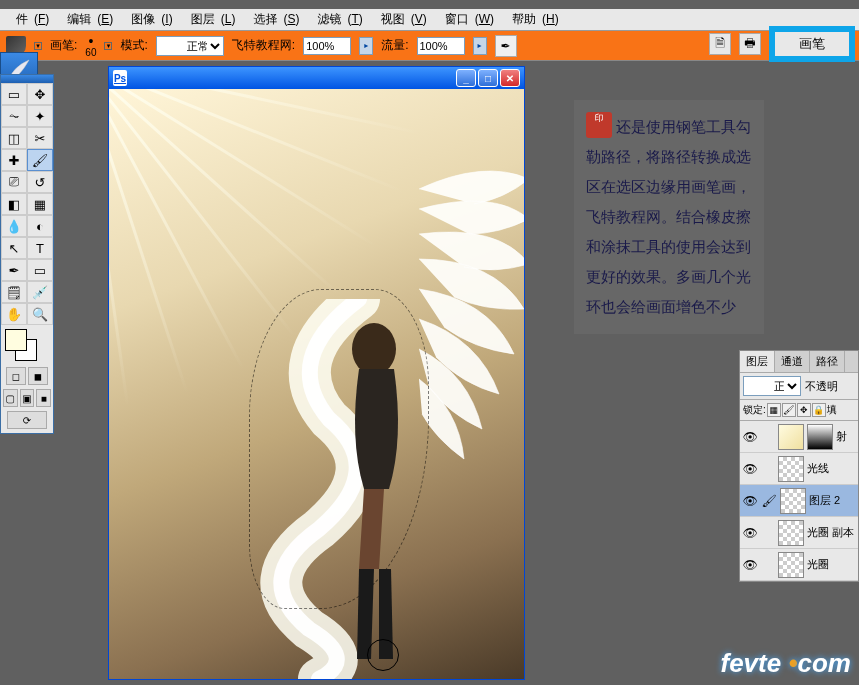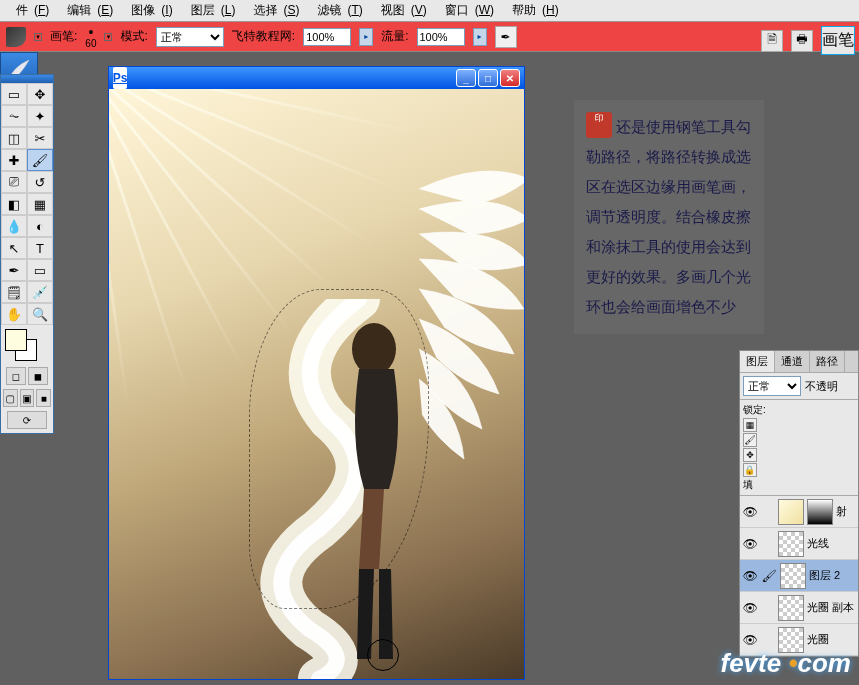--- a/index.html
+++ b/index.html
@@ -5,7 +5,7 @@
 * { margin: 0; padding: 0; box-sizing: border-box; font-family: "Microsoft YaHei", SimSun, sans-serif; }
 body { width: 859px; height: 685px; background: #606060; overflow: hidden; position: relative; }
 
-.menubar { background: #e8e8e8; height: 22px; display: flex; align-items: center; padding: 0 4px; font-size: 12px; border-bottom: 1px solid #999; }
+.menubar { background: #e8e8e8; height: 22px; display: flex; align-items: center; padding: 0 4px; font-size: 12px; border-bottom: 1px solid #999; margin-top: 9px; }
 .menubar span { padding: 2px 6px; cursor: pointer; }
 .menubar span u { text-decoration: underline; }
 

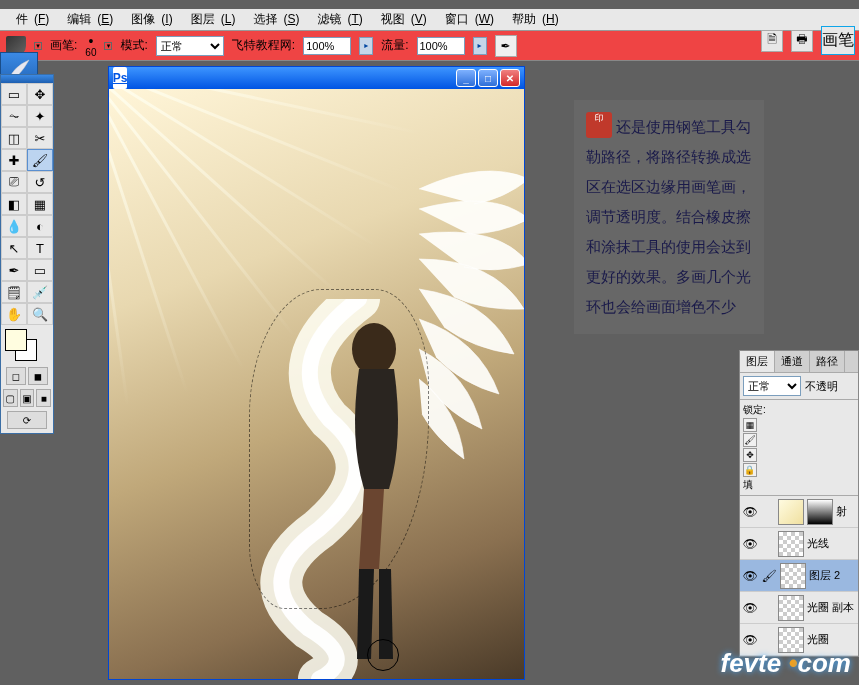--- a/index.html
+++ b/index.html
@@ -9,7 +9,7 @@
 .menubar span { padding: 2px 6px; cursor: pointer; }
 .menubar span u { text-decoration: underline; }
 
-.optionsbar { background: #ef4444; height: 30px; display: flex; align-items: center; padding: 0 6px; font-size: 12px; border-bottom: 1px solid #888; gap: 8px; }
+.optionsbar { background: #f97316; height: 30px; display: flex; align-items: center; padding: 0 6px; font-size: 12px; border-bottom: 1px solid #888; gap: 8px; }
 .brush-icon { width: 20px; height: 20px; background: linear-gradient(135deg, #333, #666); border-radius: 2px 2px 10px 2px; }
 .dropdown-arrow { width: 8px; height: 8px; border: 1px solid #666; display: inline-flex; align-items: center; justify-content: center; font-size: 7px; }
 .opt-select { height: 20px; font-size: 11px; border: 1px solid #7b9ebd; background: #fff; }

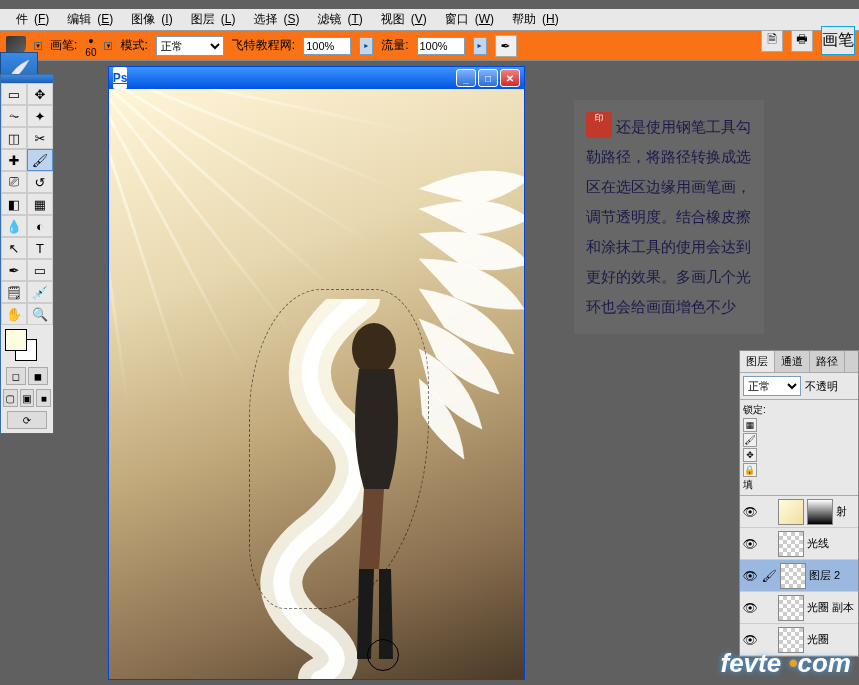--- a/index.html
+++ b/index.html
@@ -12,7 +12,7 @@
 .optionsbar { background: #f97316; height: 30px; display: flex; align-items: center; padding: 0 6px; font-size: 12px; border-bottom: 1px solid #888; gap: 8px; }
 .brush-icon { width: 20px; height: 20px; background: linear-gradient(135deg, #333, #666); border-radius: 2px 2px 10px 2px; }
 .dropdown-arrow { width: 8px; height: 8px; border: 1px solid #666; display: inline-flex; align-items: center; justify-content: center; font-size: 7px; }
-.opt-select { height: 20px; font-size: 11px; border: 1px solid #7b9ebd; background: #fff; }
+.opt-select { height: 20px; font-size: 11px; border: 1px solid #7b9ebd; background: #fff; padding-left: 26px; }
 .opt-input { width: 48px; height: 18px; font-size: 11px; border: 1px solid #7b9ebd; background: #fff; text-align: left; padding: 0 2px; }
 .spinner { width: 14px; height: 18px; background: #c5d6e8; border: 1px solid #7b9ebd; display: inline-flex; align-items: center; justify-content: center; font-size: 8px; color: #0046a0; }
 .opt-icon { width: 22px; height: 22px; border: 1px solid #aaa; background: #f0f0f0; display: flex; align-items: center; justify-content: center; font-size: 12px; }

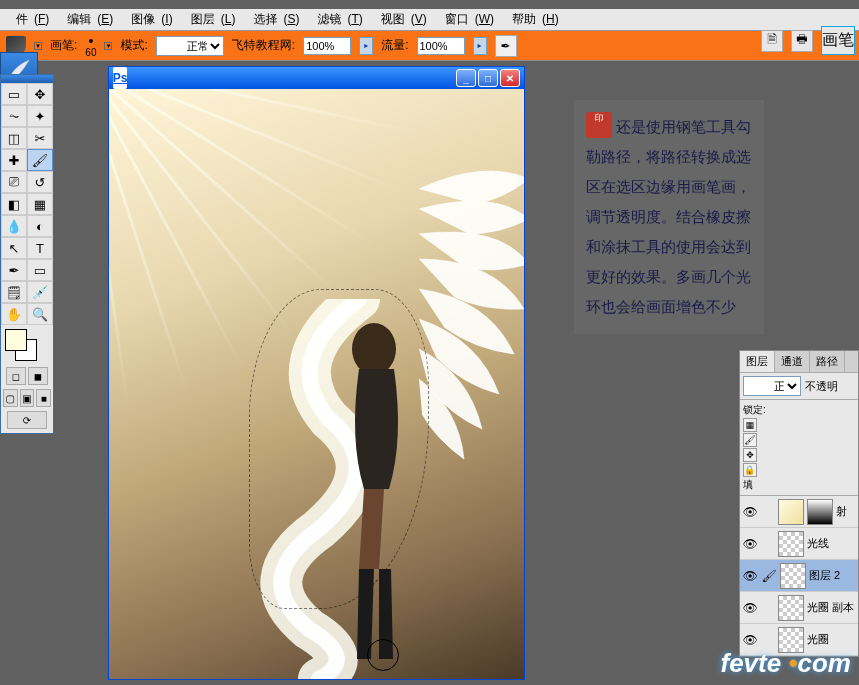--- a/index.html
+++ b/index.html
@@ -74,7 +74,7 @@
 
 .right-icons { position: absolute; right: 4px; top: 26px; display: flex; gap: 8px; align-items: center; }
 .right-icons .opt-icon { background: #e8e8e8; }
-.brush-palette-btn { border: 1px solid #0ea5e9; background: #e8e8e8; padding: 3px 0; font-size: 16px; }
+.brush-palette-btn { border: 6px solid #0ea5e9; background: #e8e8e8; padding: 3px 24px; font-size: 13px; }
 </style>
 </head>
 <body>

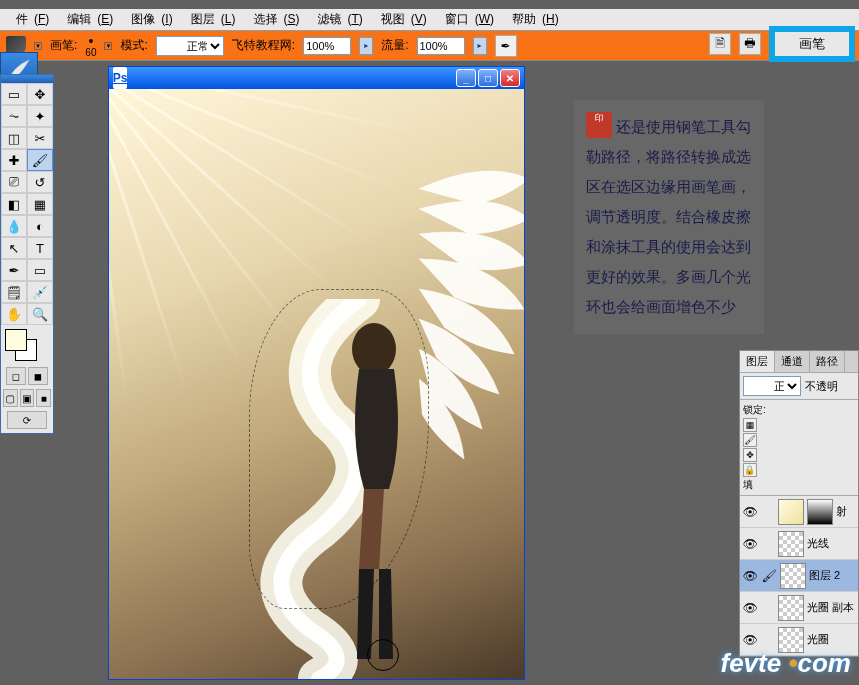--- a/index.html
+++ b/index.html
@@ -33,7 +33,7 @@
 
 .doc-window { position: absolute; left: 108px; top: 66px; width: 417px; height: 614px; border: 1px solid #0046d5; background: #7a7a7a; }
 .doc-titlebar { height: 22px; background: linear-gradient(#3d95ff, #0054e3); display: flex; align-items: center; padding: 0 4px; color: #fff; font-size: 12px; font-weight: bold; }
-.doc-titlebar .ps-icon { width: 14px; height: 22px; background: #fff; border-radius: 2px; margin-right: 4px; display: flex; align-items: center; justify-content: center; font-size: 12px; color: #0054e3; text-decoration: underline; }
+.doc-titlebar .ps-icon { width: 14px; height: 16px; background: #fff; border-radius: 2px; margin-right: 4px; display: flex; align-items: center; justify-content: center; font-size: 10px; color: #0054e3; text-decoration: underline; }
 .win-btns { margin-left: auto; display: flex; gap: 2px; }
 .win-btn { width: 20px; height: 18px; border: 1px solid #fff; border-radius: 3px; display: flex; align-items: center; justify-content: center; font-size: 10px; color: #fff; font-weight: bold; }
 .win-min { background: linear-gradient(#7eb1ff, #2f6fd8); }

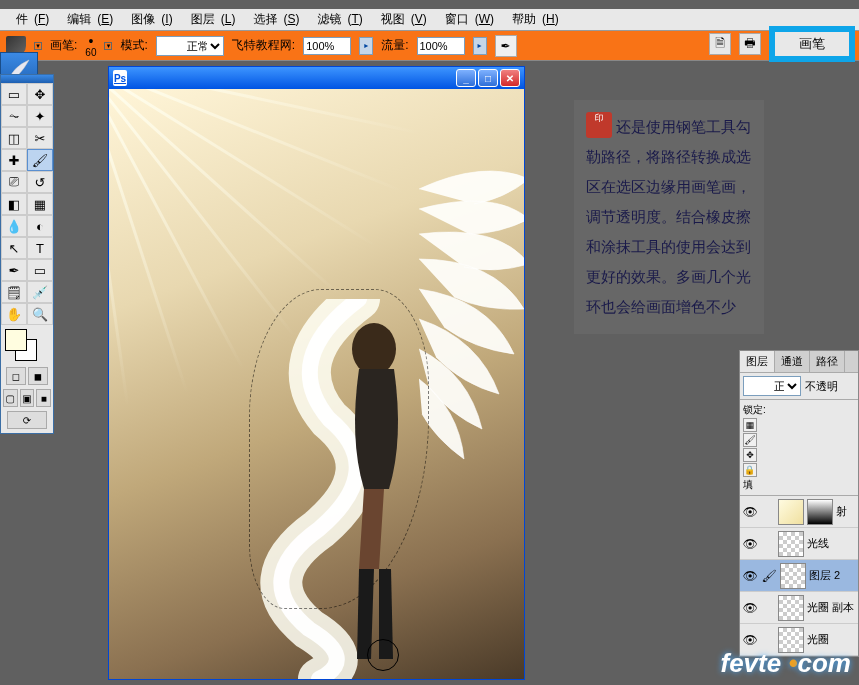--- a/index.html
+++ b/index.html
@@ -209,7 +209,7 @@
 </div>
 
 <div class="instruction-box">
-  <span class="seal">印</span><span>还是使用钢笔工具勾勒路径，将路径转换成选区在选区边缘用画笔画，调节透明度。结合橡皮擦和涂抹工具的使用会达到更好的效果。多画几个光环也会给画面增色不少</span>
+  <span class="seal">印</span><span>还是使用钢笔工具勾勒路径，将路径转换成选区在选区边缘用画笔画，飞特教程网。结合橡皮擦和涂抹工具的使用会达到更好的效果。多画几个光环也会给画面增色不少</span>
 </div>
 
 <div class="layers-panel">

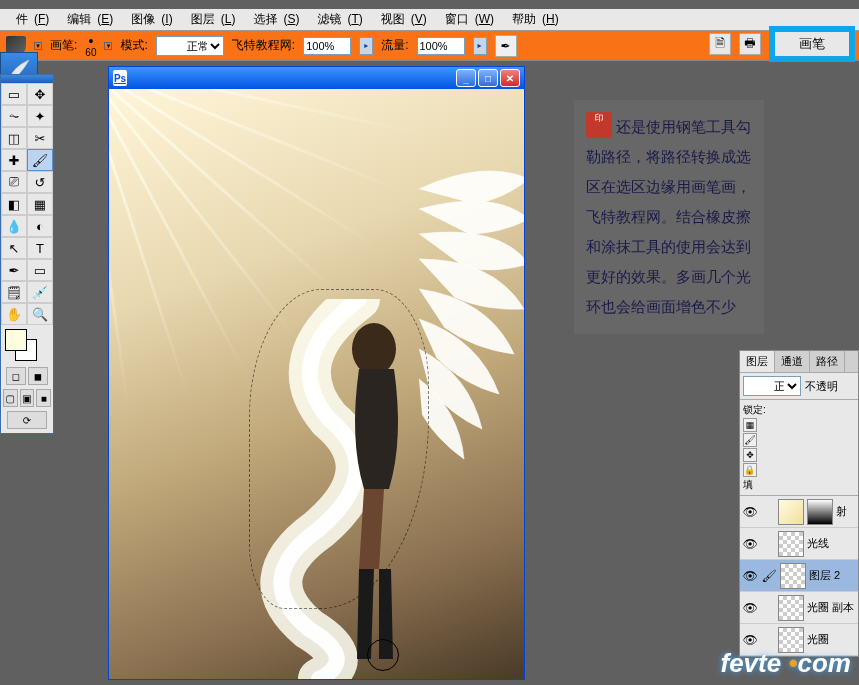--- a/index.html
+++ b/index.html
@@ -56,7 +56,7 @@
 .panel-tab { padding: 3px 6px; border-right: 1px solid #aaa; cursor: pointer; font-size: 11px; }
 .panel-tab.active { background: #e8e8e8; }
 .panel-opts { padding: 3px; display: flex; align-items: center; gap: 4px; border-bottom: 1px solid #aaa; }
-.panel-lock { padding: 3px; display: flex; align-items: flex-start; gap: 1px; border-bottom: 1px solid #aaa; font-size: 10px; flex-direction: column; }
+.panel-lock { padding: 3px; display: flex; align-items: flex-start; gap: 1px; border-bottom: 1px solid #aaa; font-size: 10px; }
 .lock-icon { width: 14px; height: 14px; border: 1px solid #999; background: #f0f0f0; font-size: 9px; display: flex; align-items: center; justify-content: center; }
 .layer-row { display: flex; align-items: center; height: 32px; border-bottom: 1px solid #ccc; padding: 0 2px; gap: 3px; }
 .layer-row.selected { background: #9ab8e0; }

